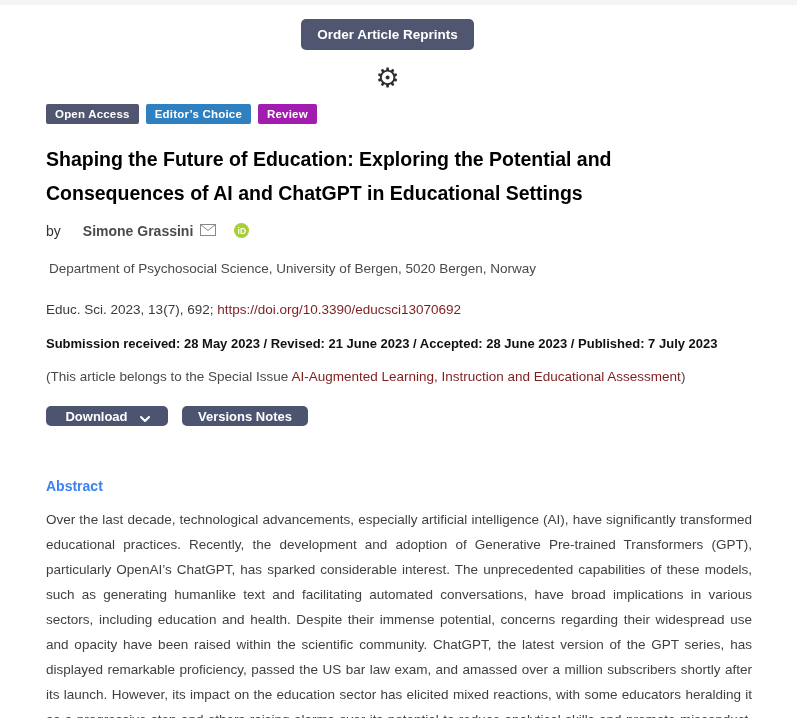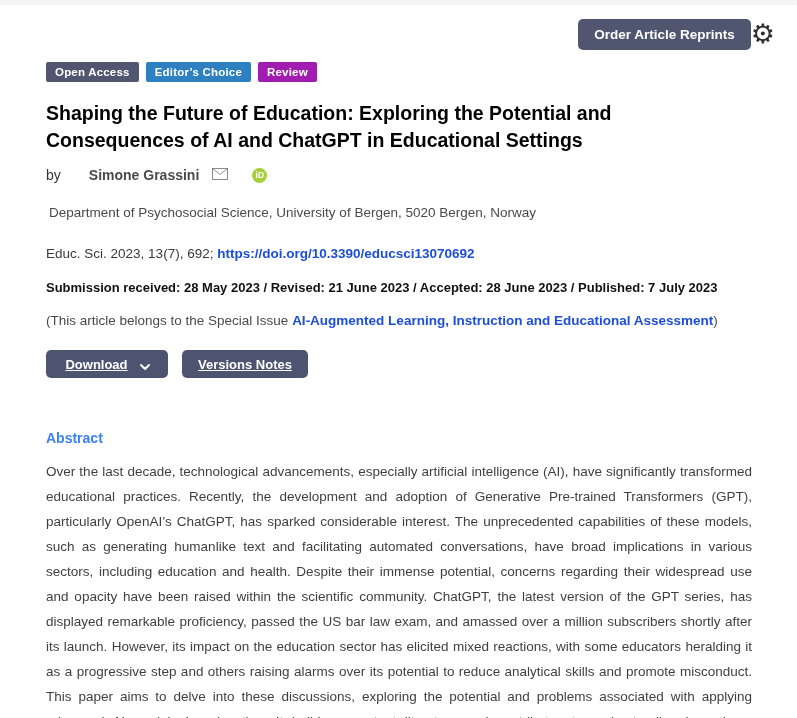--- a/index.html
+++ b/index.html
@@ -9,7 +9,7 @@
   .top-strip { width: 100%; height: 5px; background: #f4f4f4; }
 
   
-  .header-row { display: flex; justify-content: flex-end; align-items: center; padding: 14px 22px 0 0; }
+  .header-row { display: flex; justify-content: flex-end; align-items: center; gap: 15px; padding: 14px 22px 0 0; flex-direction: column; }
   .btn-dark {
     background: #505670; color: #ffffff; border: none; border-radius: 5px;
     font-family: "Liberation Sans", sans-serif; font-weight: bold; font-size: 13.5px;

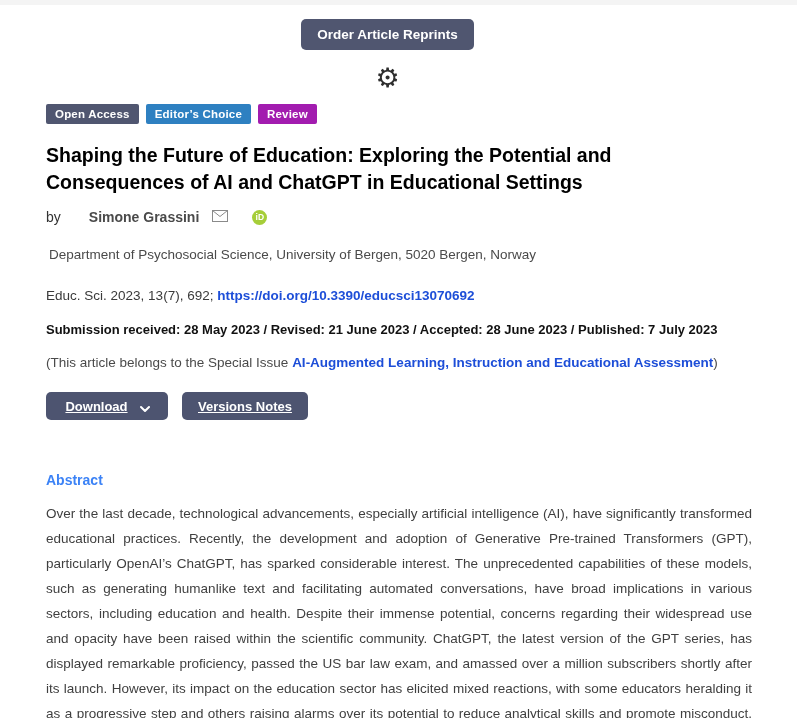--- a/index.html
+++ b/index.html
@@ -24,7 +24,7 @@
   .badge { color: #fff; font-size: 11.5px; font-weight: bold; padding: 4px 9px 4px; border-radius: 2px; letter-spacing: .2px; }
 
   
-  .title { margin-top: 18px; font-size: 19.5px; font-weight: bold; color: #000; line-height: 27px; max-width: 690px; }
+  .title { margin-top: 18px; font-size: 19.5px; font-weight: bold; color: #000; line-height: 34px; max-width: 690px; }
 
   
   .byline { margin-top: 13px; font-size: 14px; color: #333; display: flex; align-items: center; gap: 10px; }

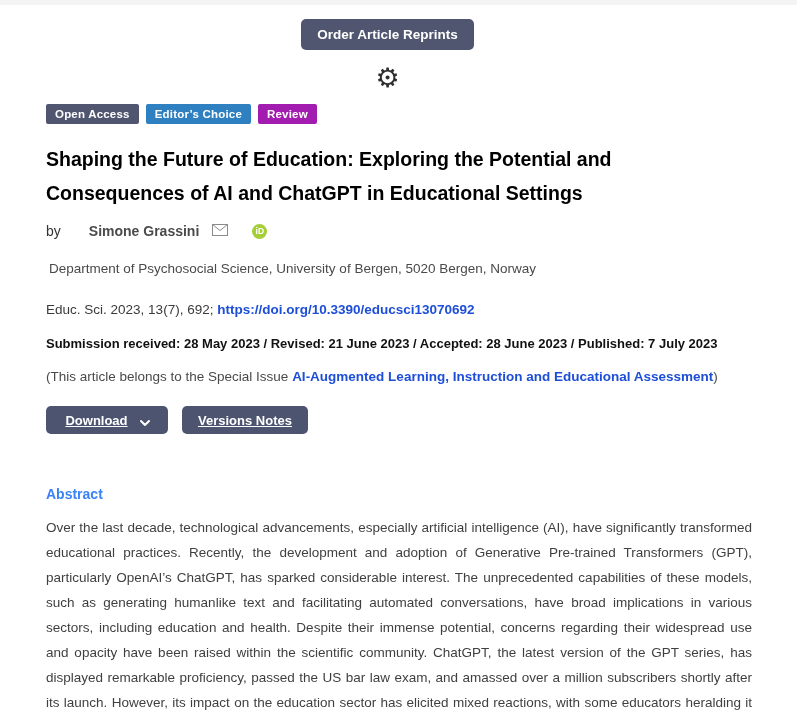--- a/index.html
+++ b/index.html
@@ -27,7 +27,7 @@
   .title { margin-top: 18px; font-size: 19.5px; font-weight: bold; color: #000; line-height: 34px; max-width: 690px; }
 
   
-  .byline { margin-top: 13px; font-size: 14px; color: #333; display: flex; align-items: center; gap: 10px; }
+  .byline { margin-top: 13px; font-size: 14px; color: #333; display: flex; align-items: flex-start; gap: 4px; }
   .author { font-weight: bold; color: #4a4a4a; cursor: pointer; margin-left: 18px; }
   .env-icon { display: inline-block; margin-left: 3px; cursor: pointer; }
   .orcid {

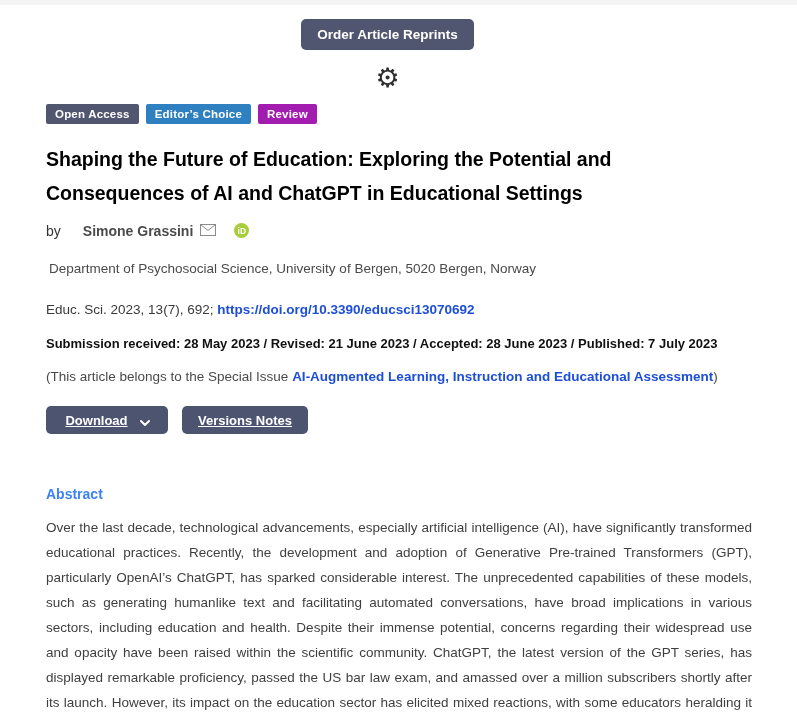--- a/index.html
+++ b/index.html
@@ -42,7 +42,7 @@
   .citation { margin-top: 26px; font-size: 13.5px; color: #3a3a3a; }
   .citation .it { }
   .citation .b { font-weight: normal; }
-  a.link { color: #1d4ed8; font-weight: bold; text-decoration: none; cursor: pointer; }
+  a.link { color: #7f1d1d; font-weight: normal; text-decoration: none; cursor: pointer; }
 
   .dates { margin-top: 19px; font-size: 13px; font-weight: bold; color: #111; }
 

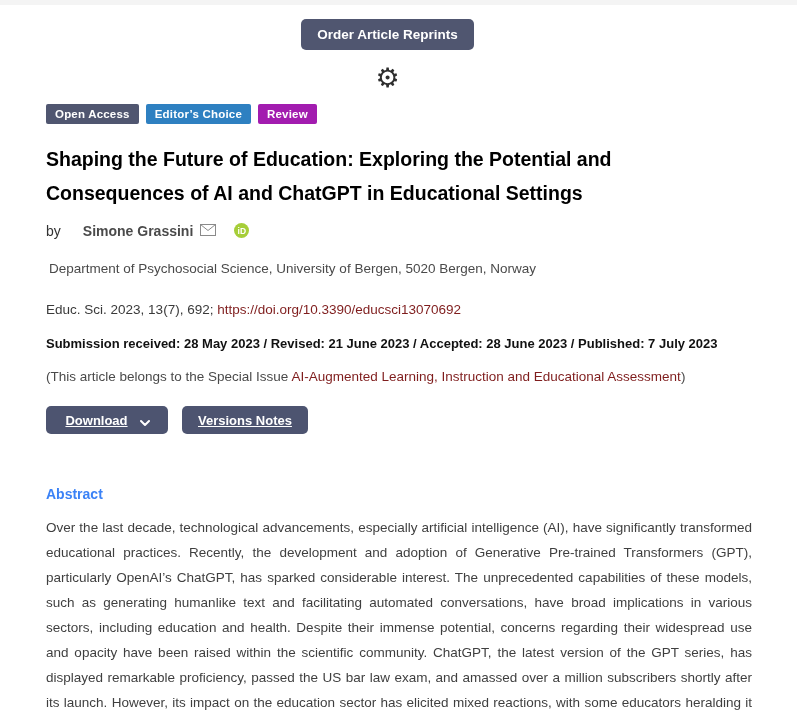--- a/index.html
+++ b/index.html
@@ -53,8 +53,8 @@
   .action-btn {
     background: #4d5470; color: #fff; border: none; border-radius: 5px;
     font-family: "Liberation Sans", sans-serif; font-weight: bold; font-size: 13px;
-    height: 28px; min-width: 122px; padding: 0 16px; cursor: pointer;
-    display: inline-flex; align-items: center; justify-content: center; gap: 12px; text-decoration: underline;
+    height: 20px; min-width: 122px; padding: 0 16px; cursor: pointer;
+    display: inline-flex; align-items: center; justify-content: center; gap: 12px;
   }
   .chev { display: inline-block; width: 9px; height: 9px; }
 

